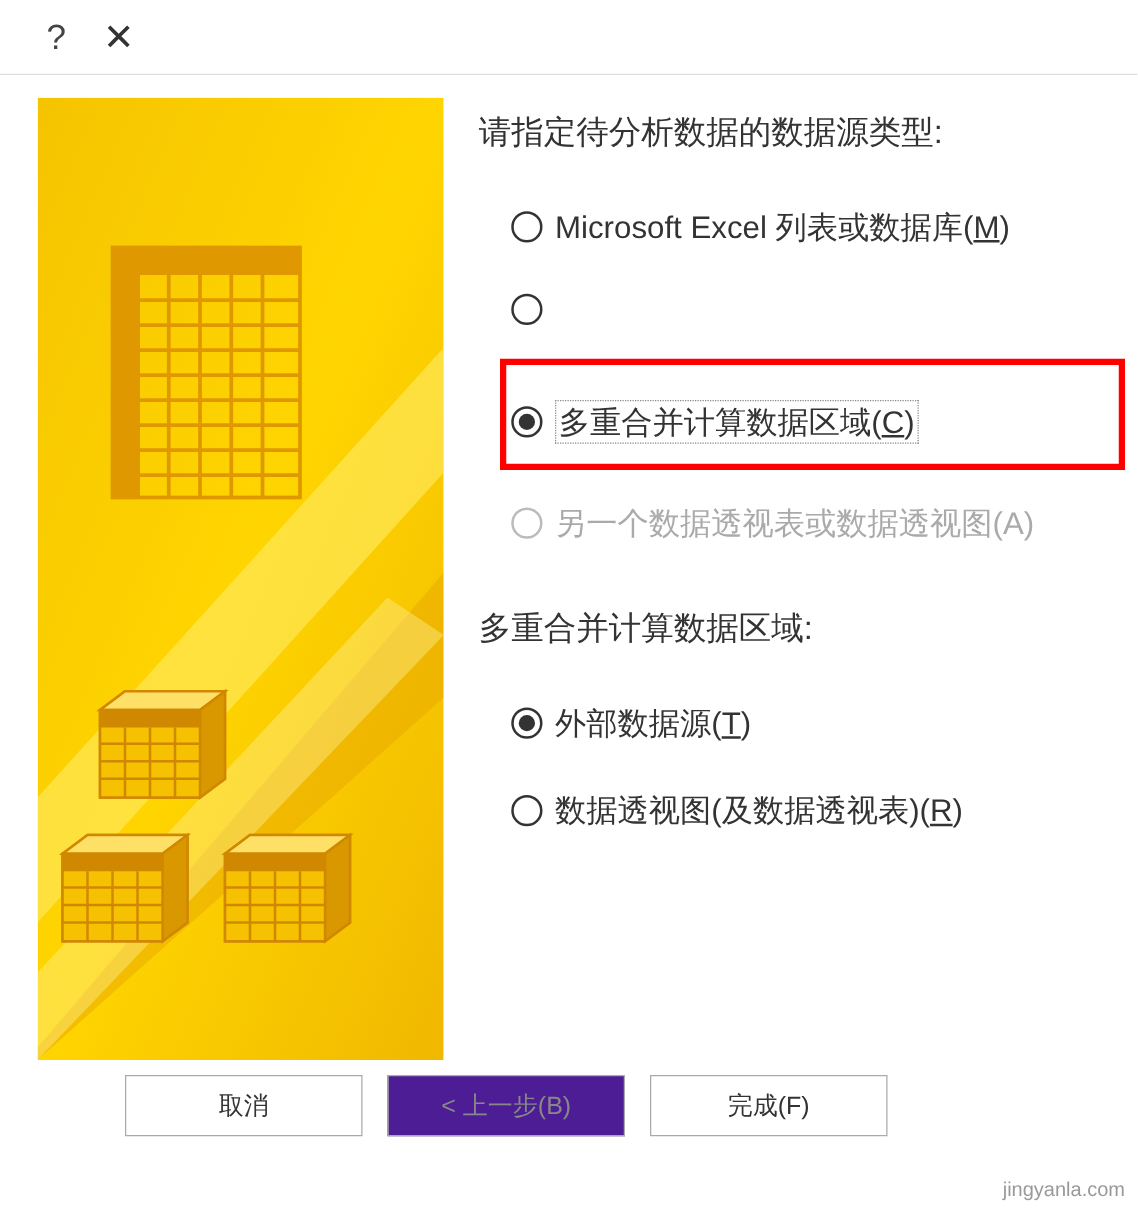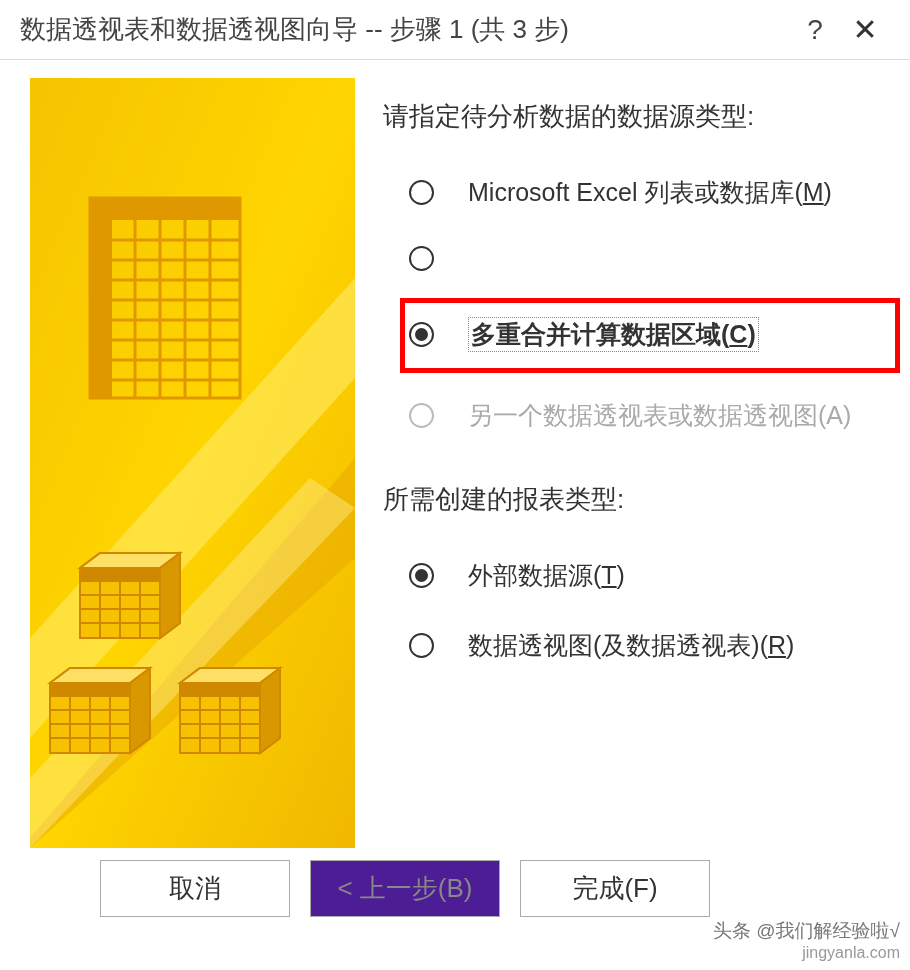--- a/index.html
+++ b/index.html
@@ -168,7 +168,6 @@
 <body>
 
 <div class="titlebar">
-  <span class="titlebar-text">数据透视表和数据透视图向导 -- 步骤 1 (共 3 步)</span>
   <span class="titlebar-help">?</span>
   <span class="titlebar-close">✕</span>
 </div>

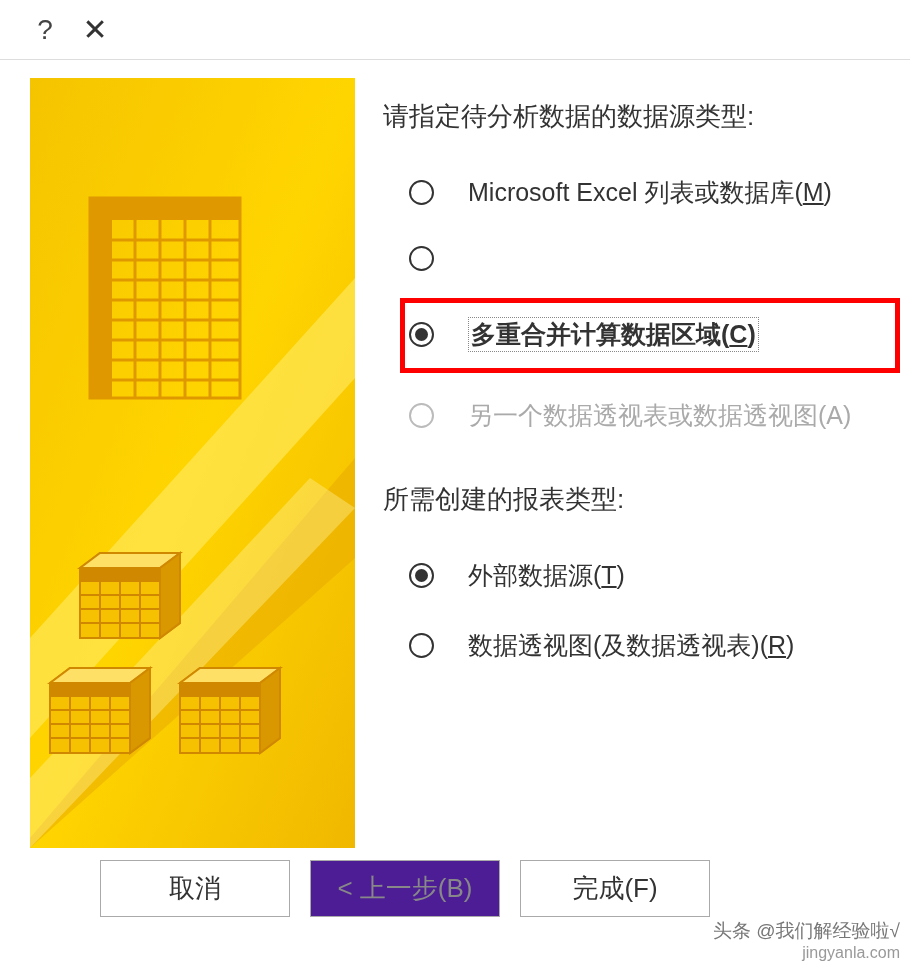--- a/index.html
+++ b/index.html
@@ -62,7 +62,7 @@
       font-size: 26px;
       color: #333;
       margin-bottom: 36px;
-      margin-top: 21px;
+      margin-top: 10px;
     }
     .section-label2 {
       font-size: 26px;

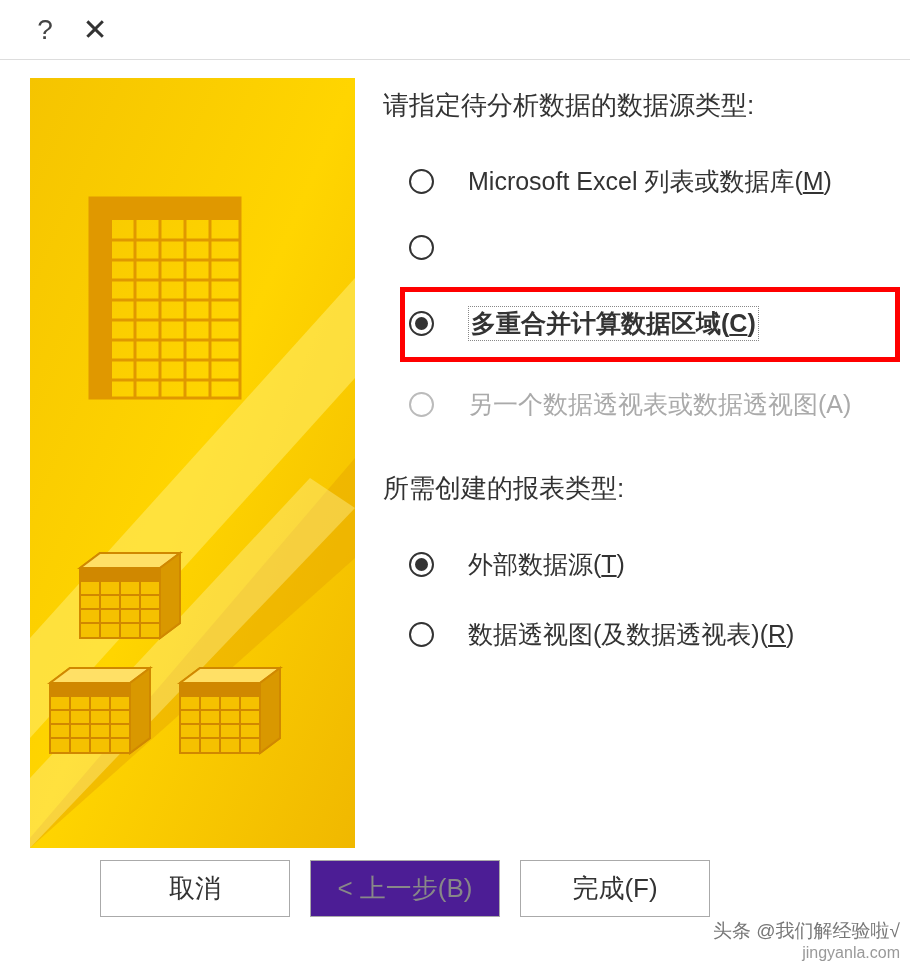--- a/index.html
+++ b/index.html
@@ -79,7 +79,6 @@
       margin-bottom: 25px;
       padding: 6px 4px;
       position: relative;
-      gap: 24px;
     }
     .radio-row.highlighted {
       border: 5px solid #ff0000;

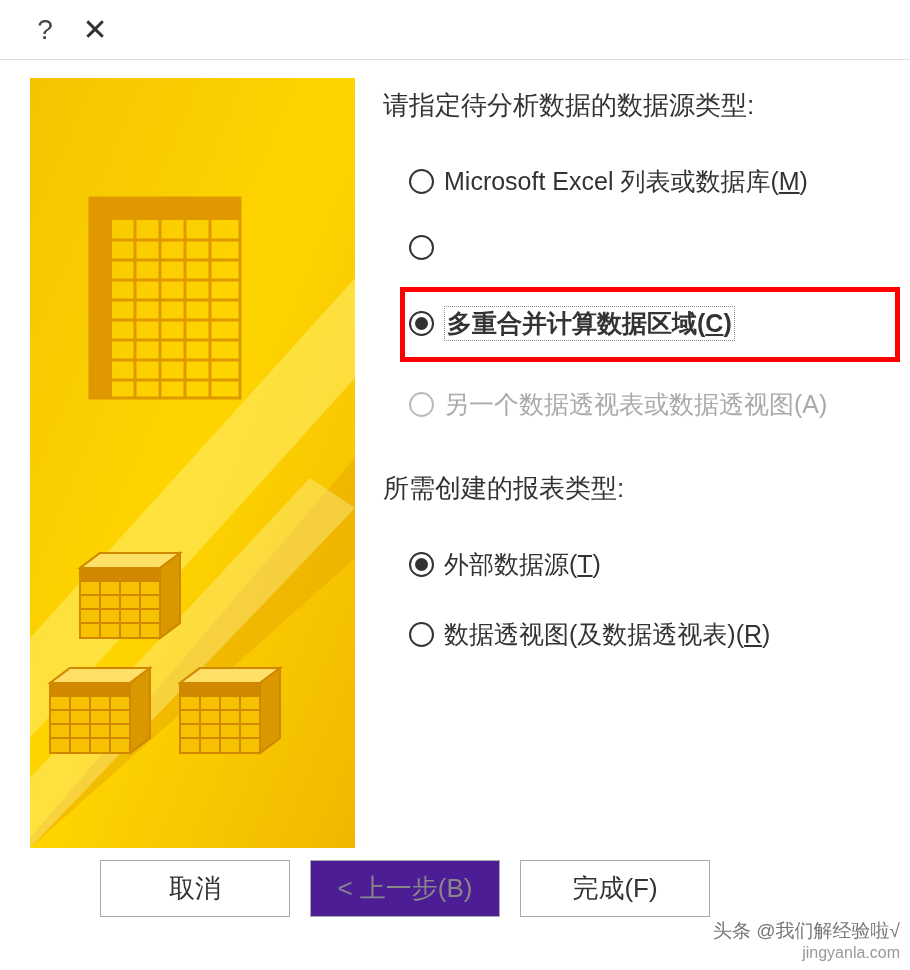--- a/index.html
+++ b/index.html
@@ -82,11 +82,10 @@
     }
     .radio-row.highlighted {
       border: 5px solid #ff0000;
-      padding: 14px 4px 16px 4px;
+      padding: 28px 4px 16px 4px;
       margin-left: -5px;
       margin-bottom: 20px;
       margin-top: -4px;
-      font-weight: bold;
     }
     .radio-row.highlighted .radio-label {
       border: 1px dotted #888;

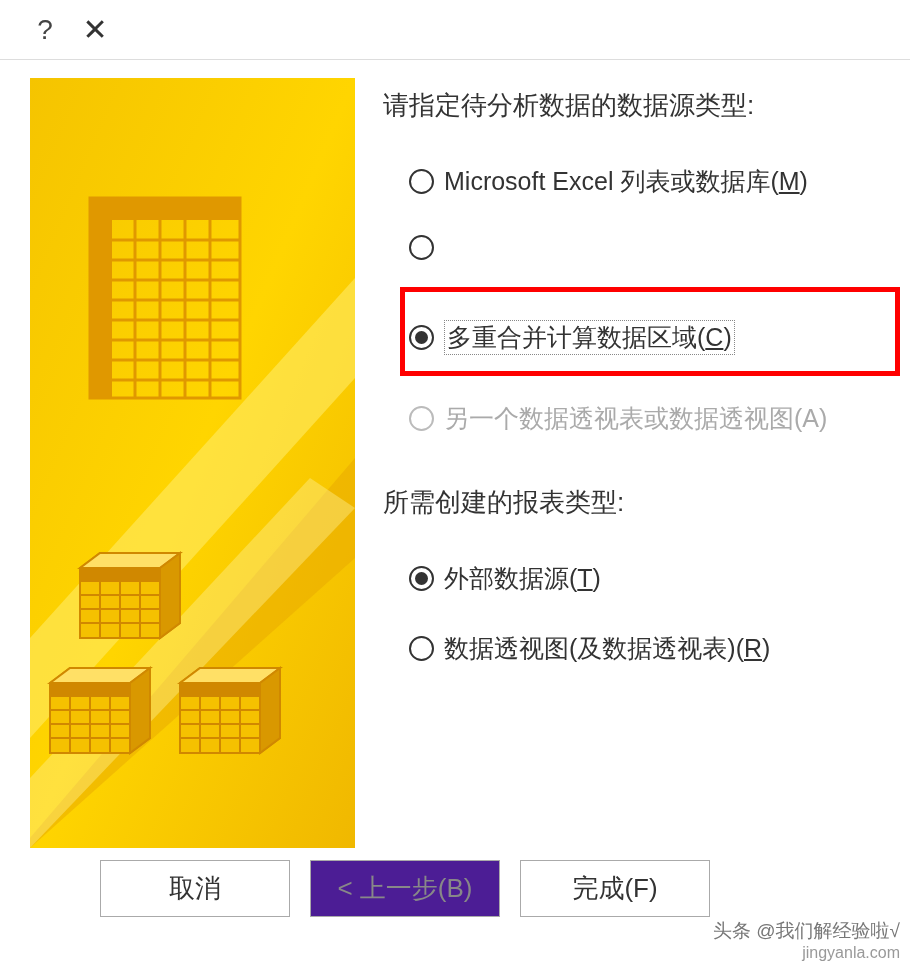--- a/index.html
+++ b/index.html
@@ -273,7 +273,7 @@
 
     </div>
 
-    <div class="section-label2">所需创建的报表类型:</div>
+    <div class="section-label2">多重合并计算数据区域:</div>
     <div class="radio-group">
 
       <div class="radio-row">

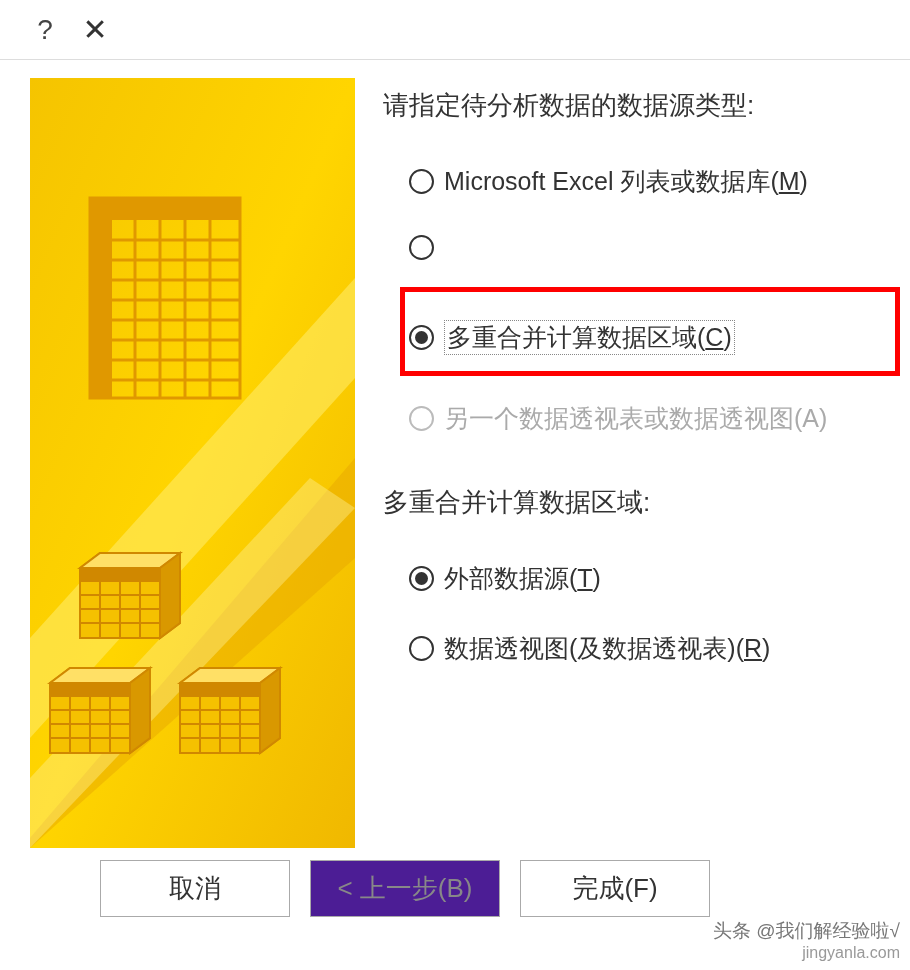--- a/index.html
+++ b/index.html
@@ -132,7 +132,7 @@
     .wizard-button {
       border: 1px solid #aaa;
       background: #fff;
-      font-size: 26px;
+      font-size: 20px;
       color: #333;
       padding: 10px 0;
       width: 190px;

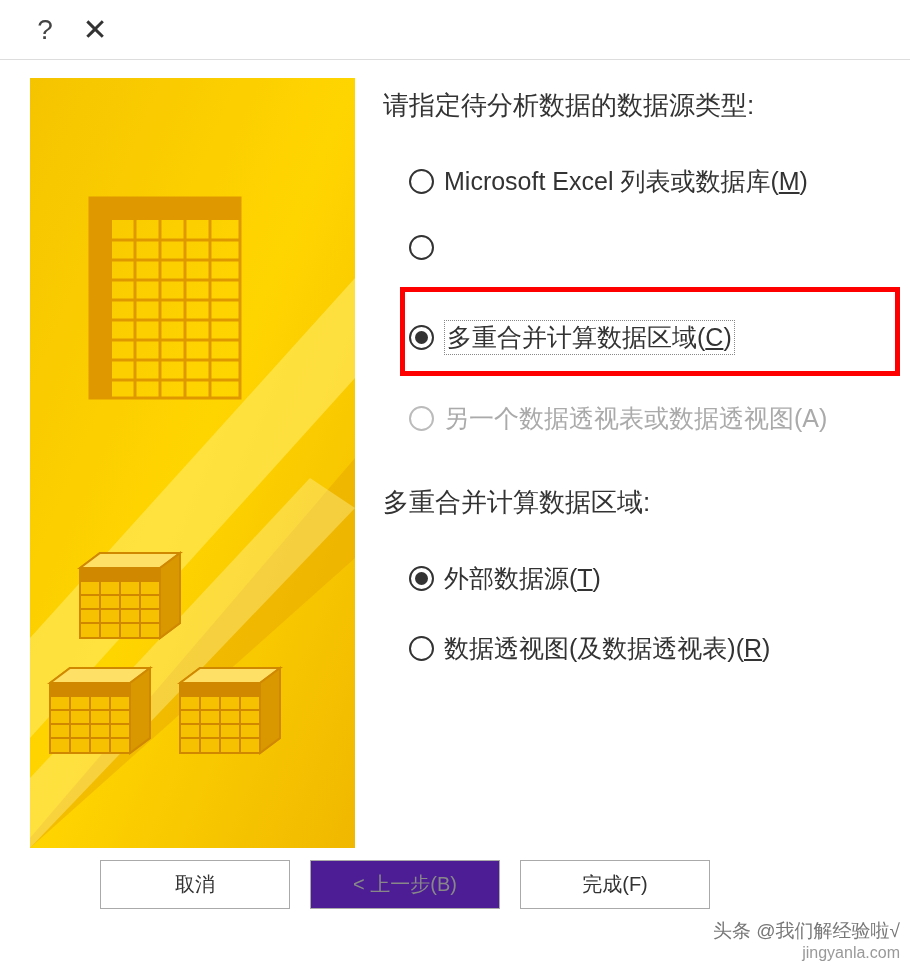--- a/index.html
+++ b/index.html
@@ -297,7 +297,6 @@
 </div>
 
 <div class="watermark">
-  <div class="line1">头条 @我们解经验啦√</div>
   <div class="line2">jingyanla.com</div>
 </div>
 

